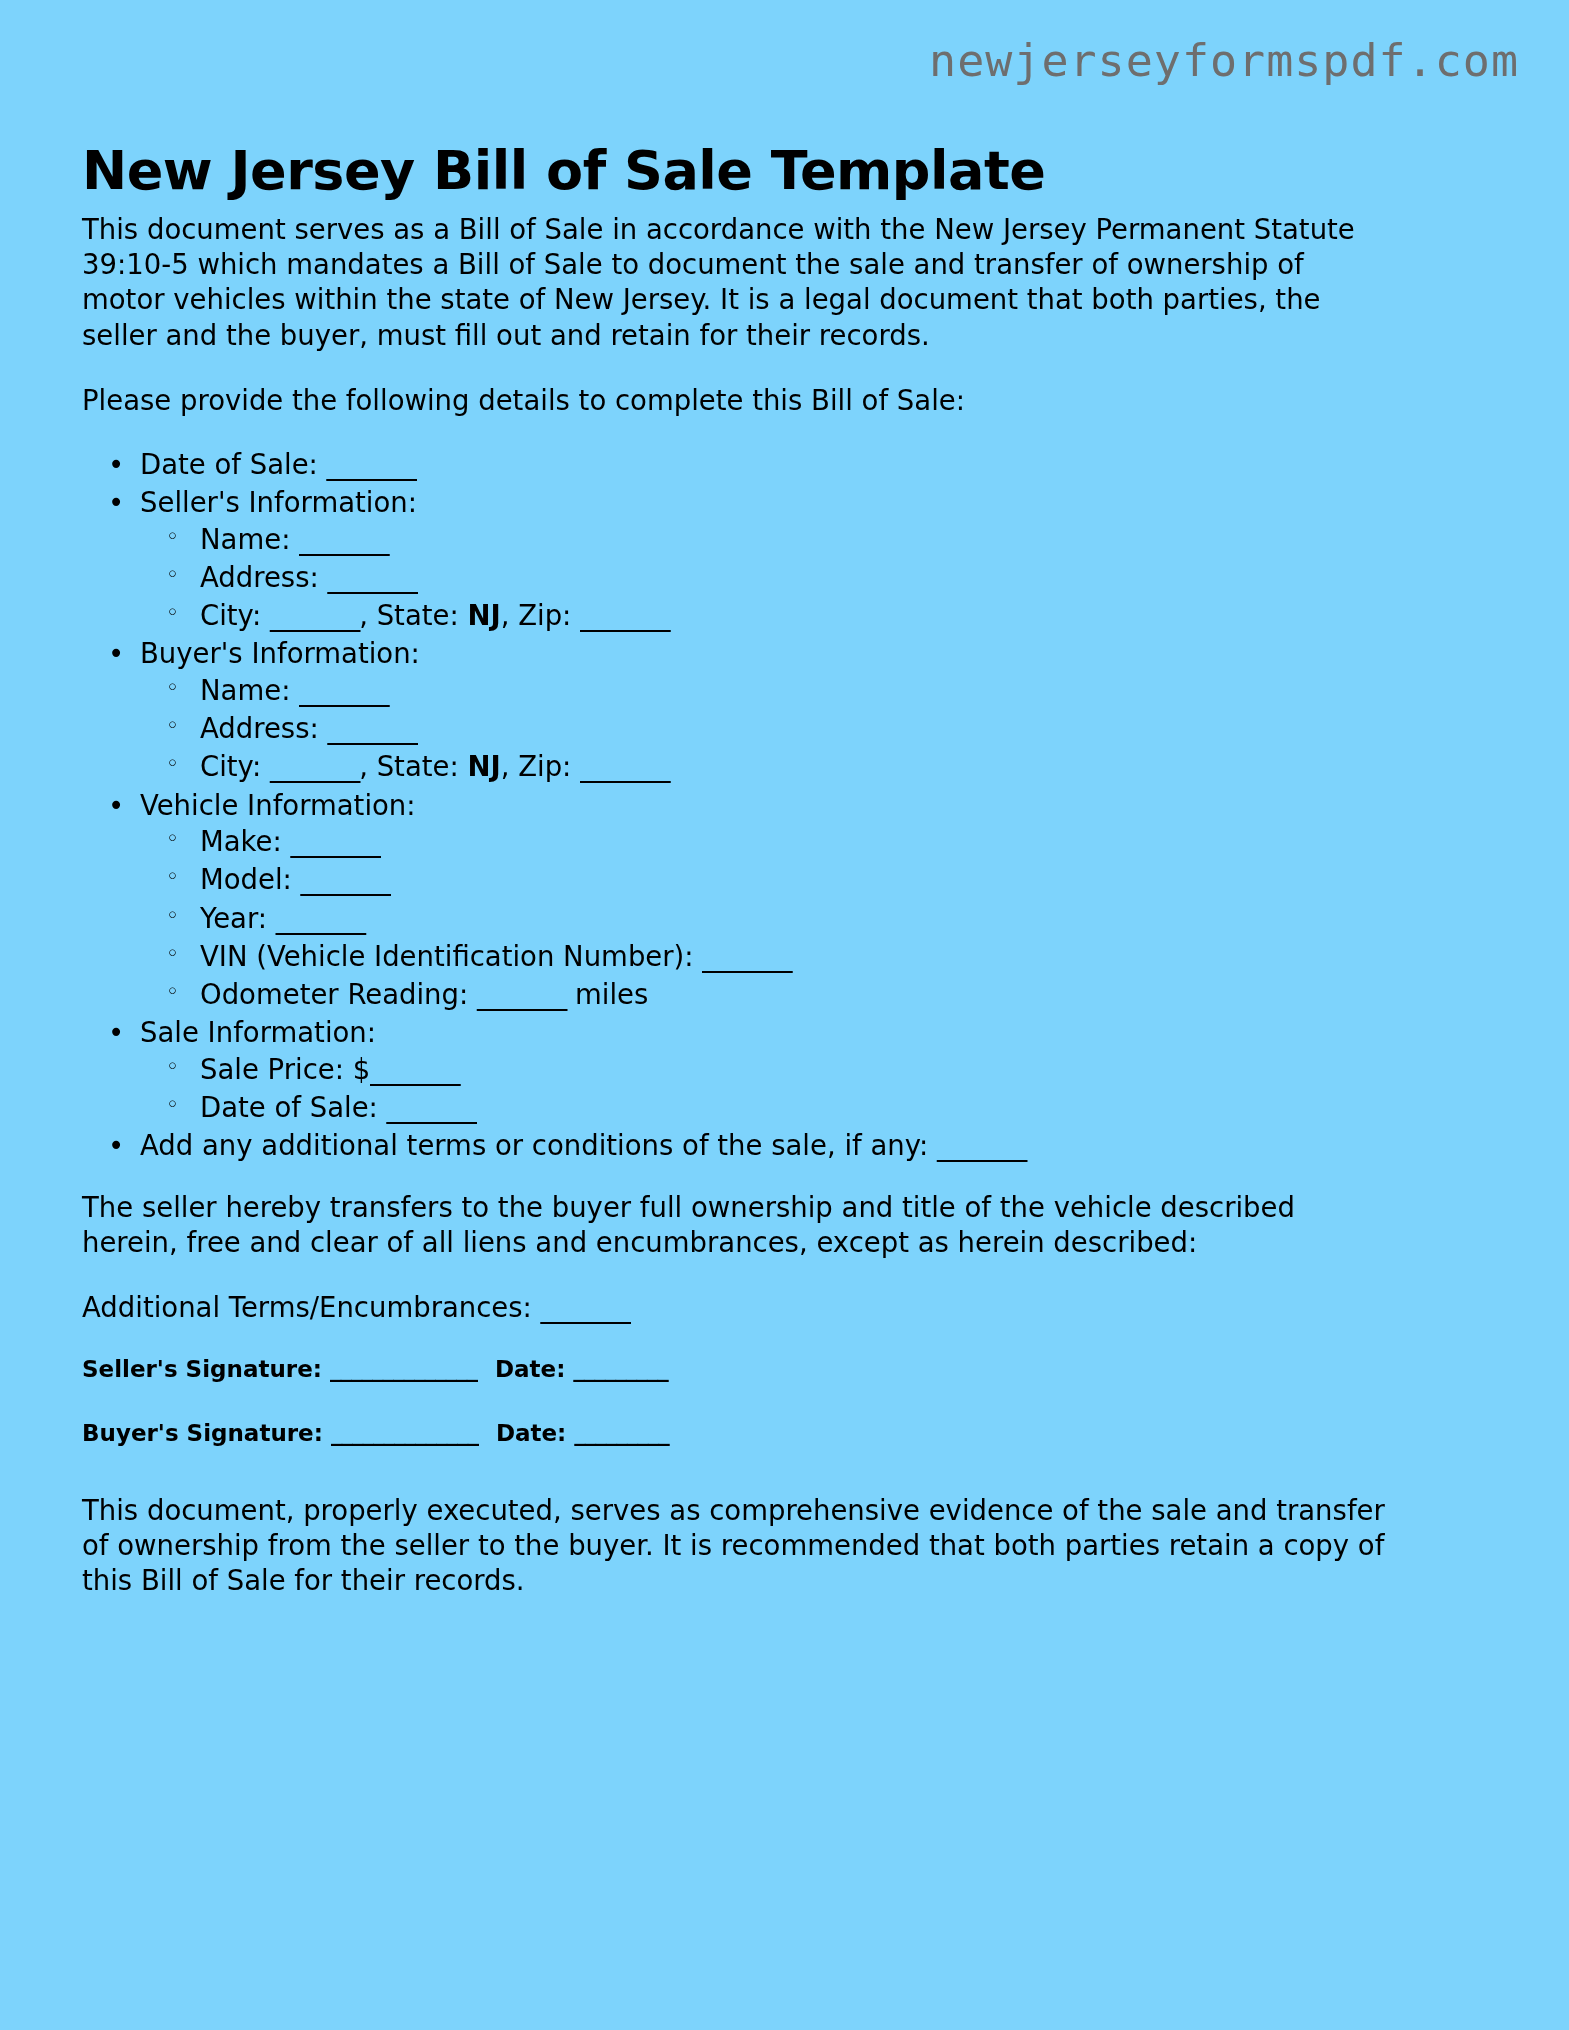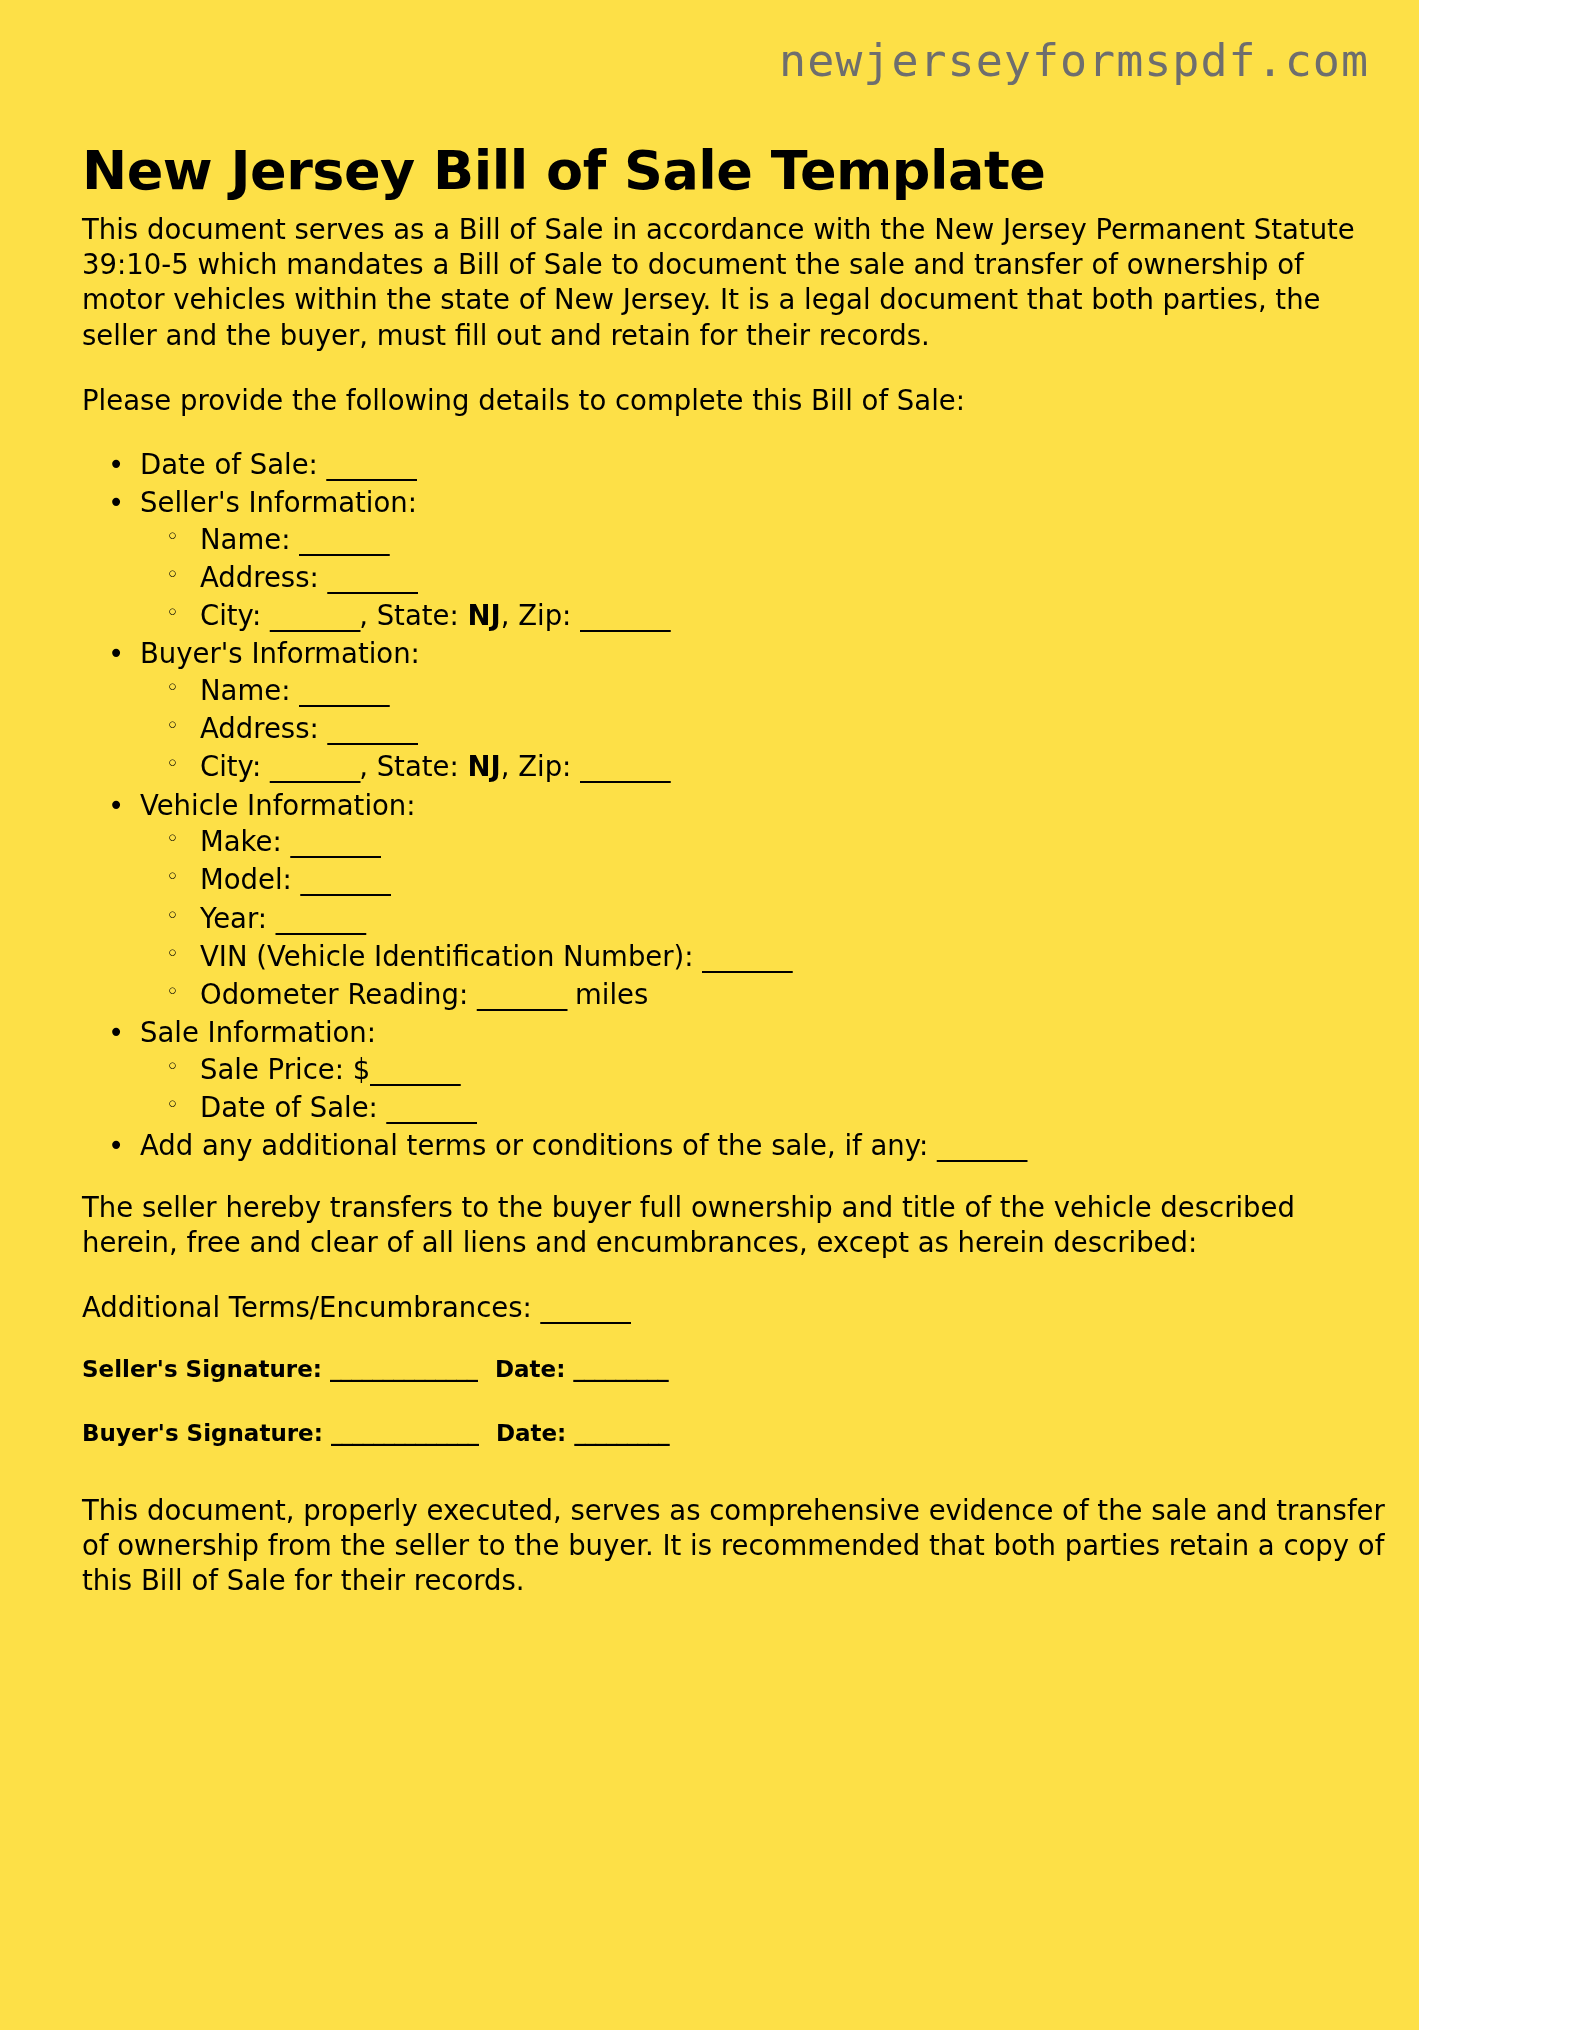--- a/index.html
+++ b/index.html
@@ -14,9 +14,9 @@
   }
   .page {
     position: relative;
-    width: 1419px;
+    width: 1569px;
     height: 2030px;
-    background: #fde047;
+    background: #7dd3fc;
     box-sizing: border-box;
     overflow: hidden;
   }

